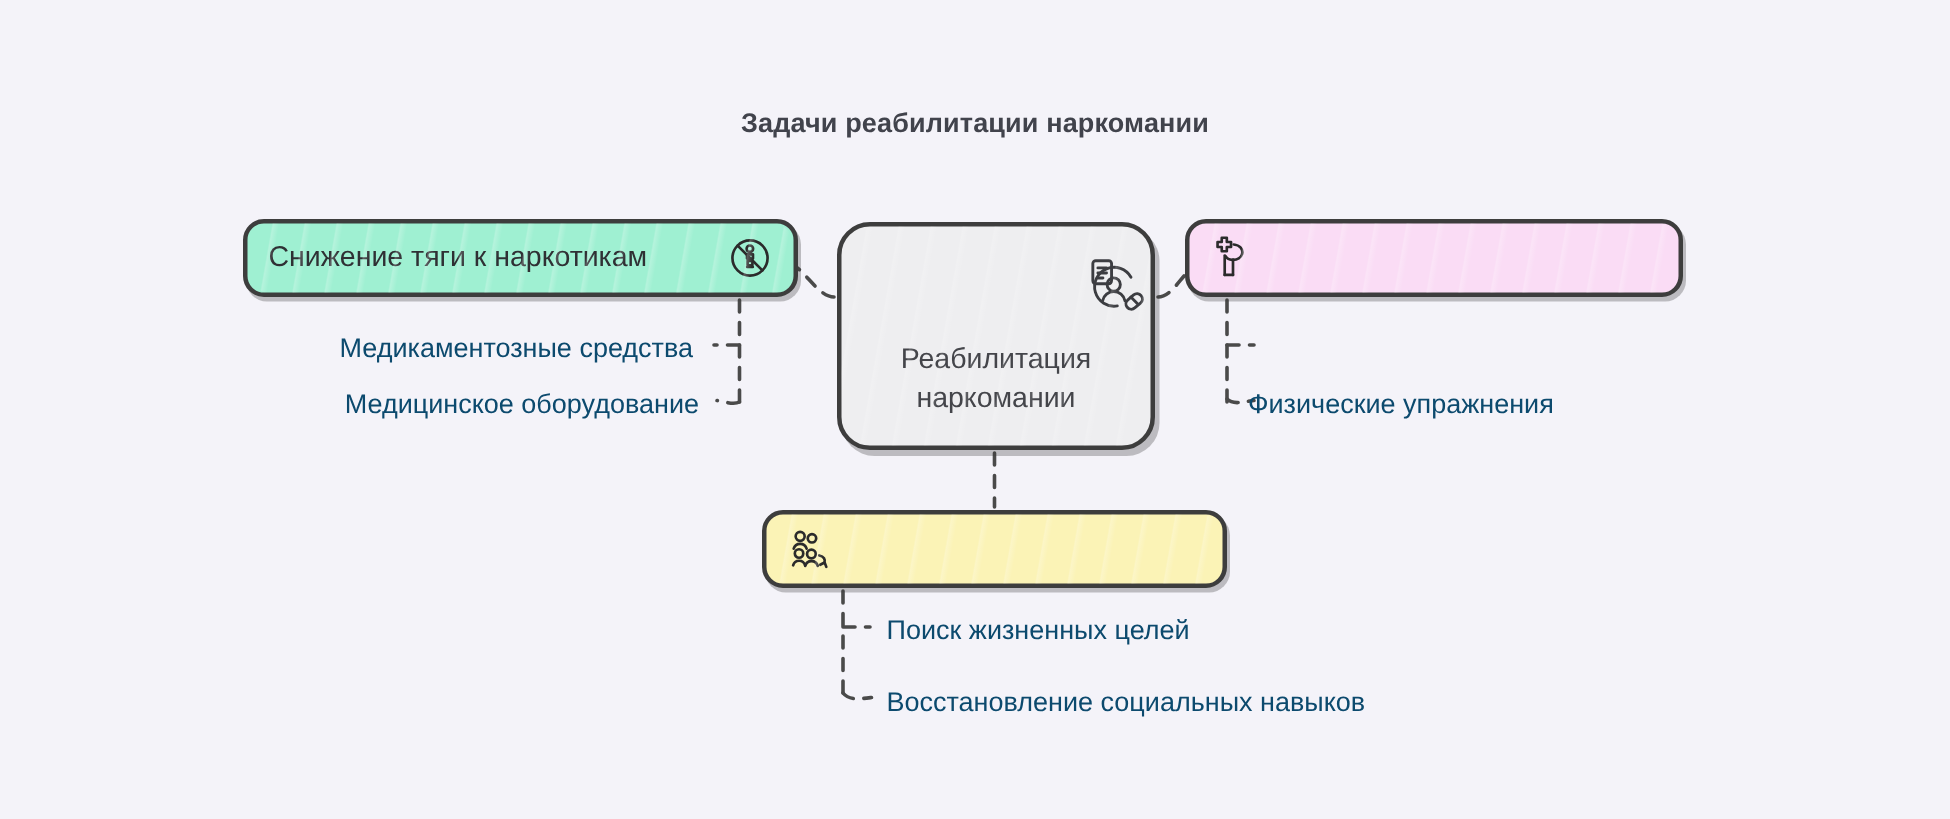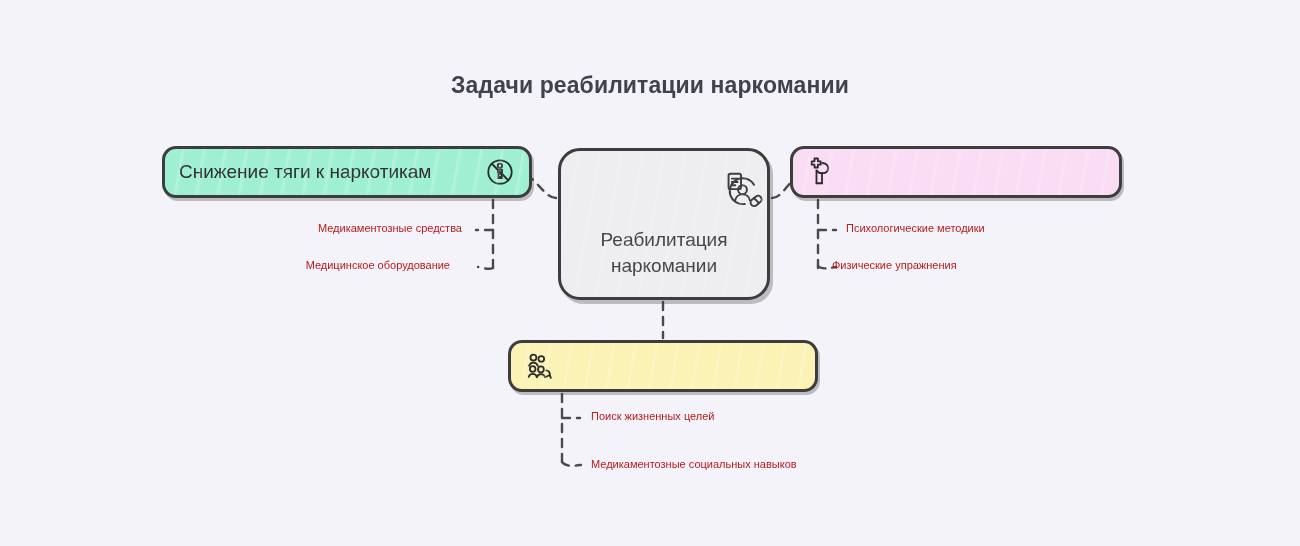--- a/index.html
+++ b/index.html
@@ -34,7 +34,7 @@
     top: 72px;
     width: 1300px;
     text-align: center;
-    font-size: 23px;
+    font-size: 18px;
     font-weight: bold;
     color: #41434c;
     letter-spacing: 0.1px;

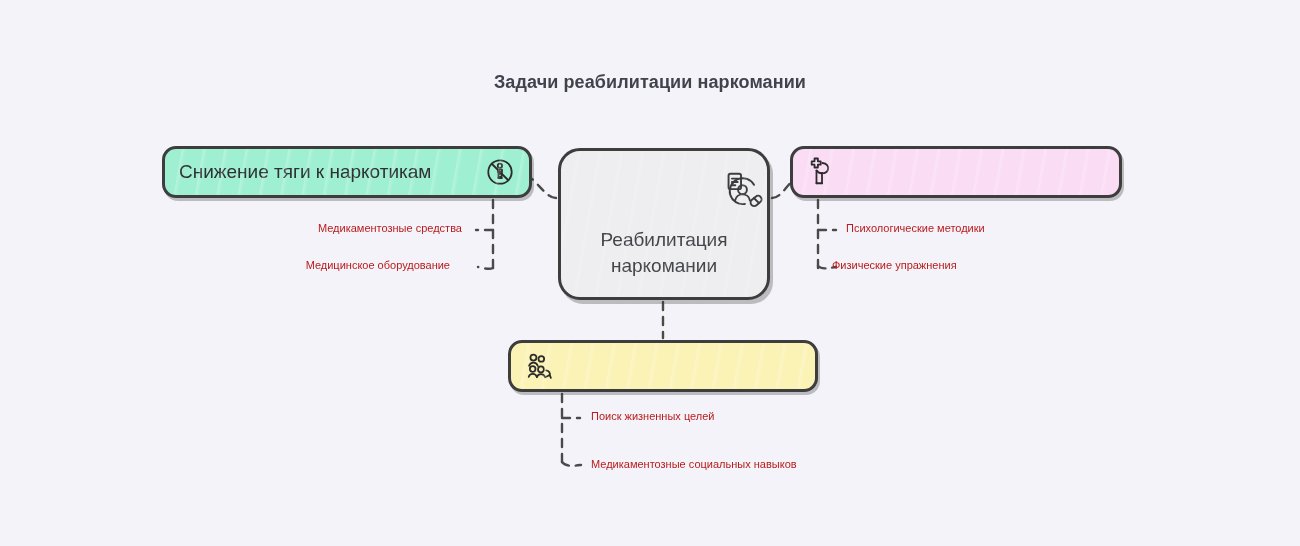--- a/index.html
+++ b/index.html
@@ -121,8 +121,8 @@
   
   .leaf {
     position: absolute;
-    font-size: 11px;
-    color: #b91c1c;
+    font-size: 18px;
+    color: #0c4a6e;
     white-space: nowrap;
   }
   .leaf.right-align {

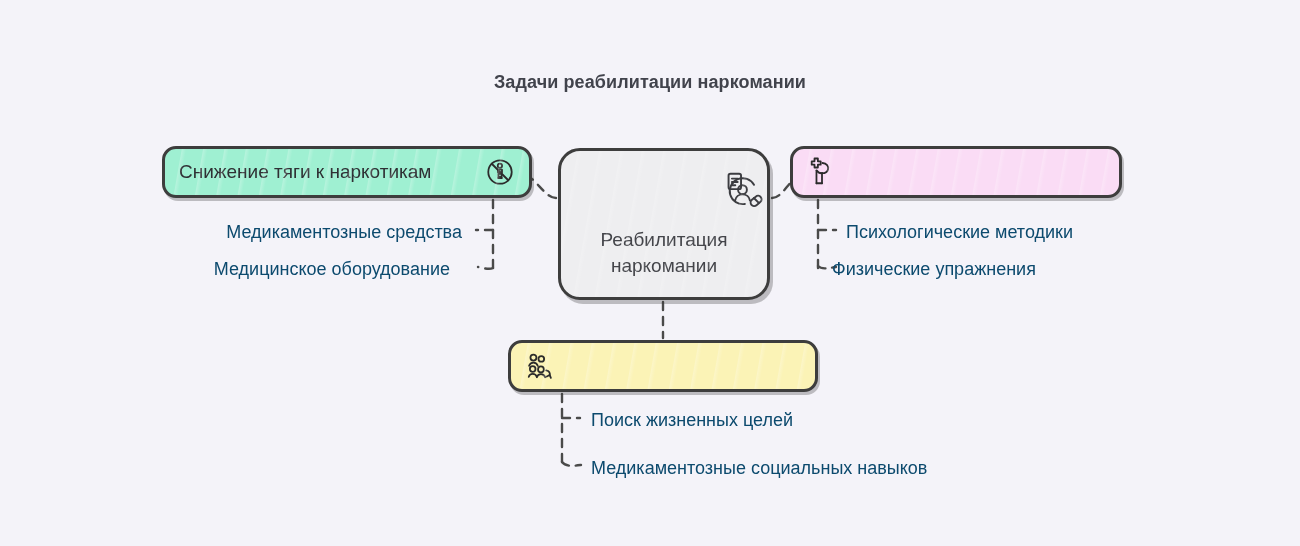--- a/index.html
+++ b/index.html
@@ -254,7 +254,6 @@
   <div class="leaf right-align" style="left:190px; top:222px; width:272px;">Медикаментозные средства</div>
   <div class="leaf right-align" style="left:178px; top:259px; width:272px;">Медицинское оборудование</div>
 
-  <div class="leaf" style="left:846px; top:222px;">Психологические методики</div>
   <div class="leaf" style="left:832px; top:259px;">Физические упражнения</div>
 
   <div class="leaf" style="left:591px; top:410px;text-align:center;">Поиск жизненных целей</div>

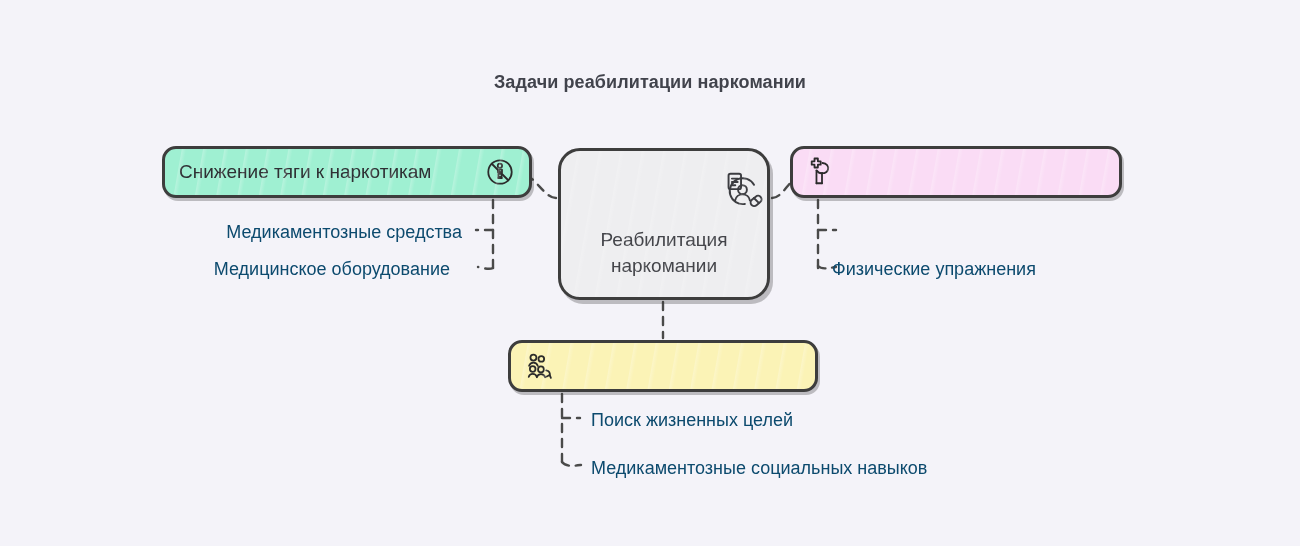--- a/index.html
+++ b/index.html
@@ -252,7 +252,7 @@
   </div>
 
   <div class="leaf right-align" style="left:190px; top:222px; width:272px;">Медикаментозные средства</div>
-  <div class="leaf right-align" style="left:178px; top:259px; width:272px;">Медицинское оборудование</div>
+  <div class="leaf right-align" style="left:194px; top:259px; width:272px;">Медицинское оборудование</div>
 
   <div class="leaf" style="left:832px; top:259px;">Физические упражнения</div>
 

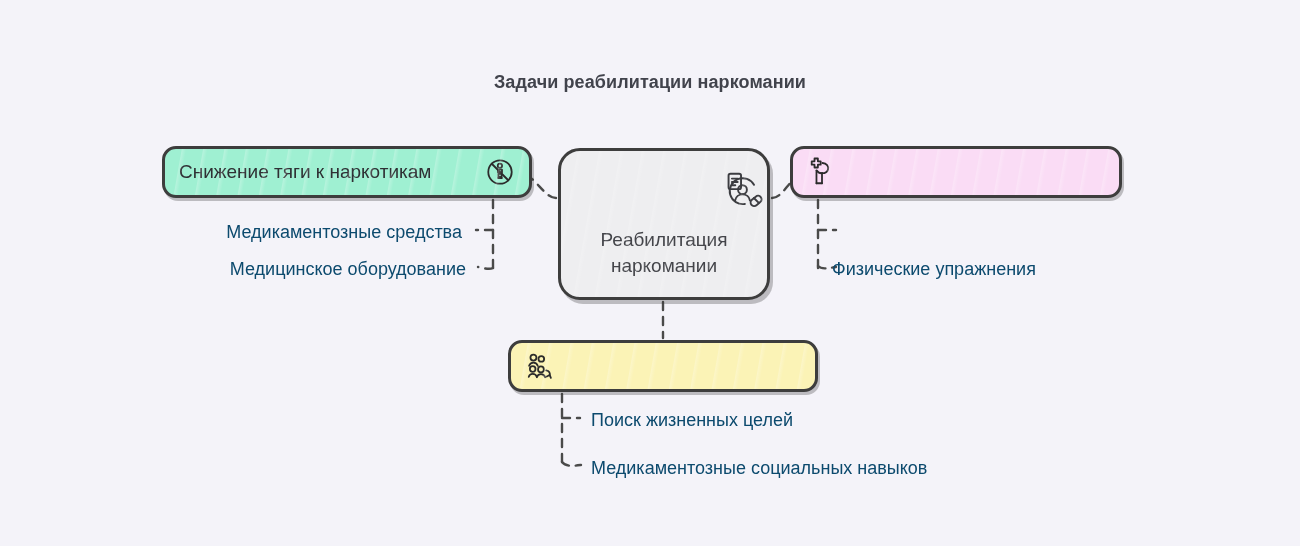--- a/index.html
+++ b/index.html
@@ -257,7 +257,7 @@
   <div class="leaf" style="left:832px; top:259px;">Физические упражнения</div>
 
   <div class="leaf" style="left:591px; top:410px;text-align:center;">Поиск жизненных целей</div>
-  <div class="leaf" style="left:591px; top:458px;">Медикаментозные социальных навыков</div>
+  <div class="leaf" style="left:591px; top:458px;">Восстановление социальных навыков</div>
 
 </div>
 

